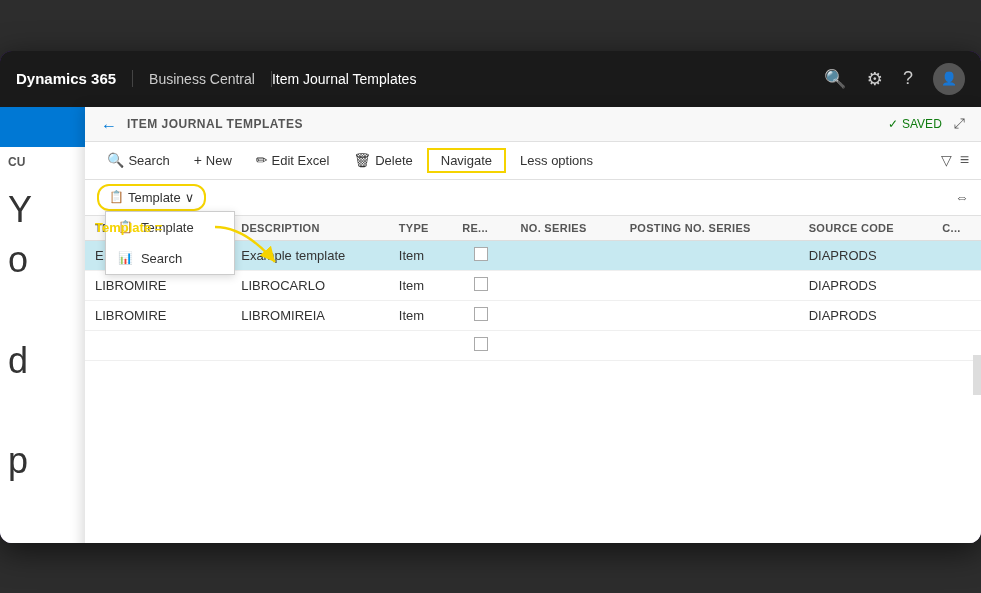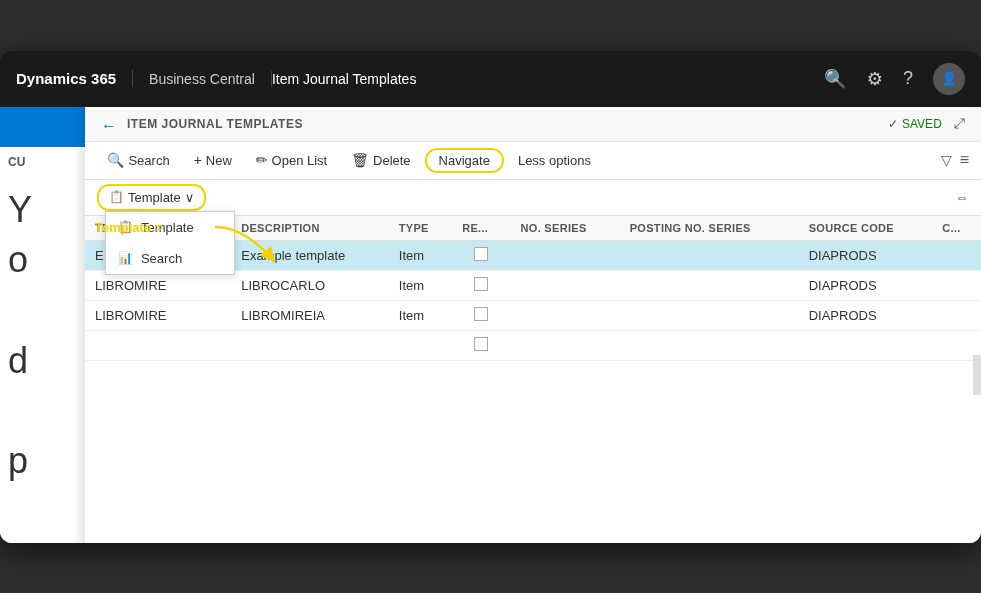--- a/index.html
+++ b/index.html
@@ -378,7 +378,7 @@
 
         <button class="toolbar-btn">
           <span class="icon">✏</span>
-          <span>Open List</span>
+          <span>Edit Excel</span>
         </button>
 
         <button class="toolbar-btn">

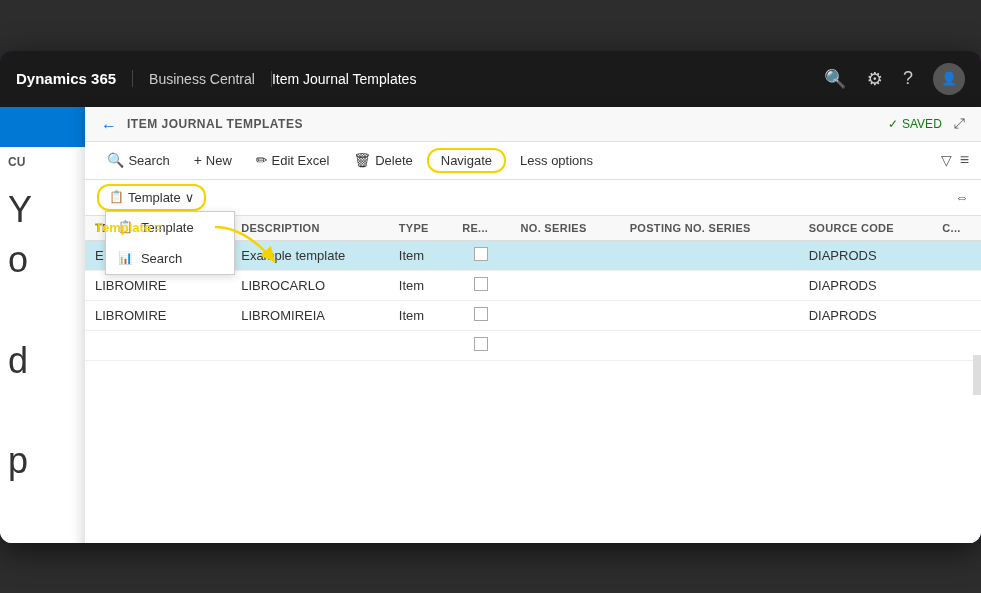--- a/index.html
+++ b/index.html
@@ -388,7 +388,7 @@
 
 
         <div style="position: relative; display: inline-block;">
-          <button class="toolbar-btn toolbar-btn-navigate" style="border: 2px solid #f5d300; border-radius: 12px;">
+          <button class="toolbar-btn toolbar-btn-navigate" style="border: 2px solid #f5d300; border-radius: 0;">
             <span>Navigate</span>
           </button>
         </div>

